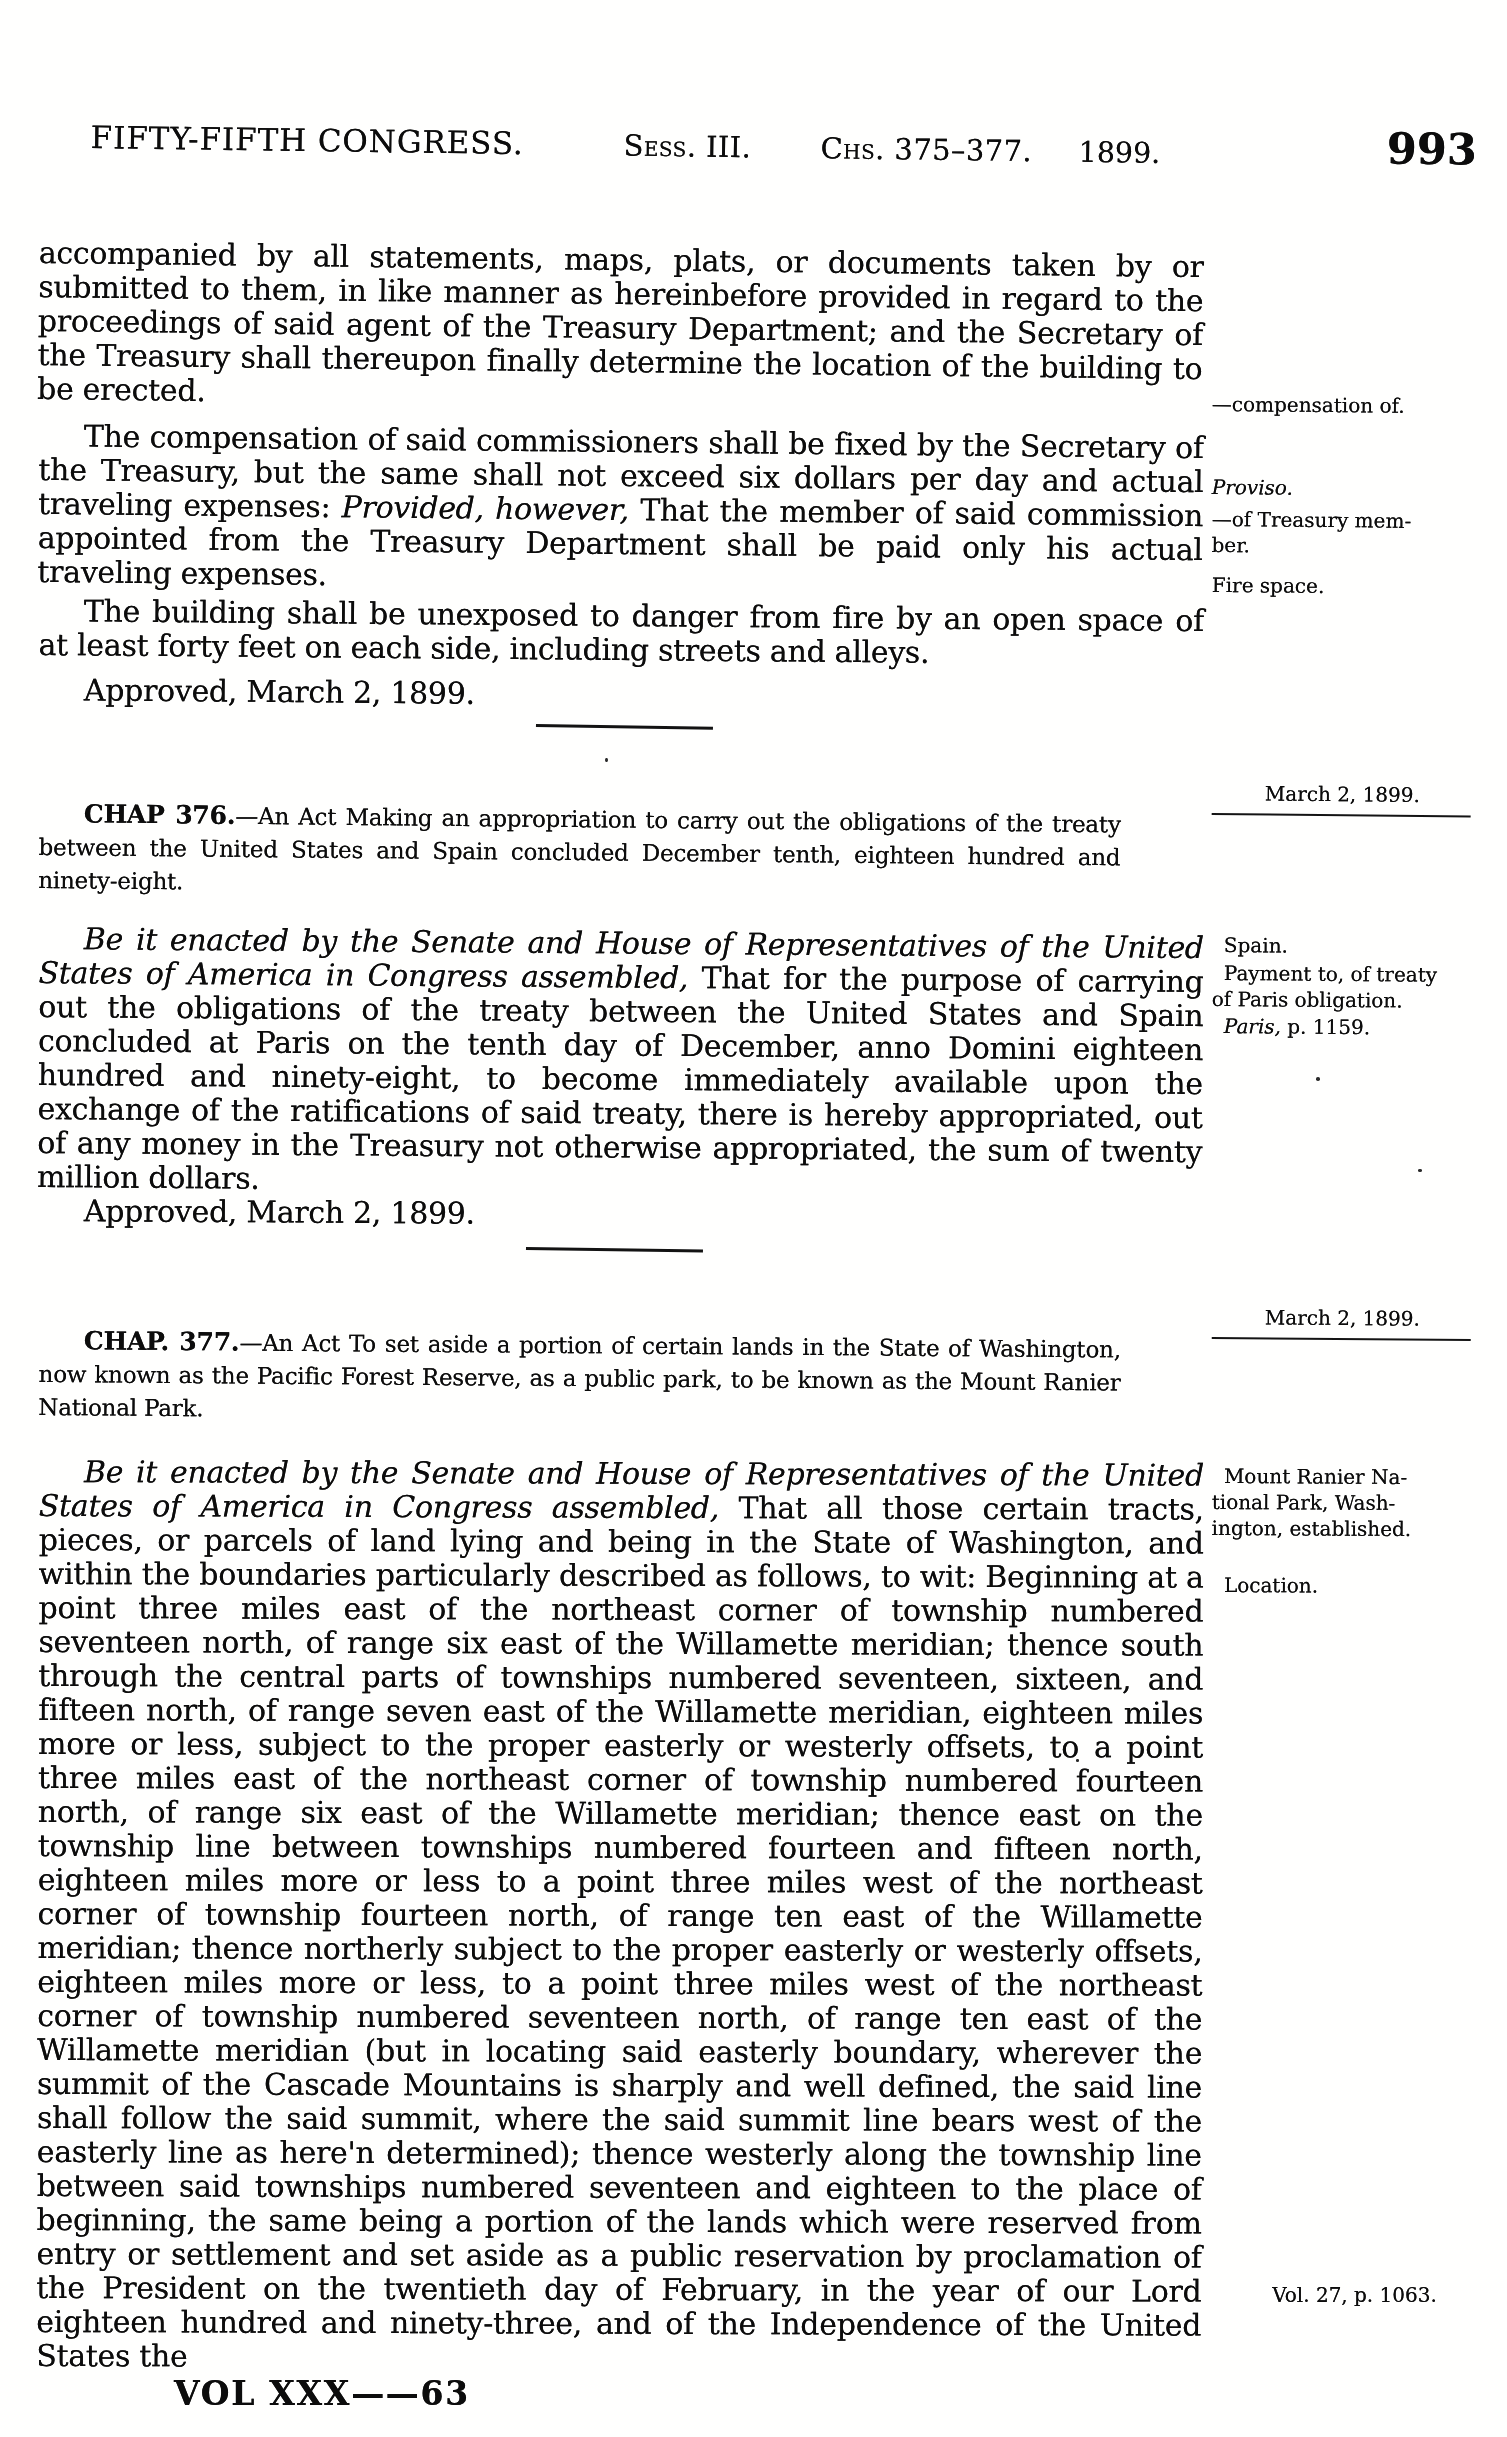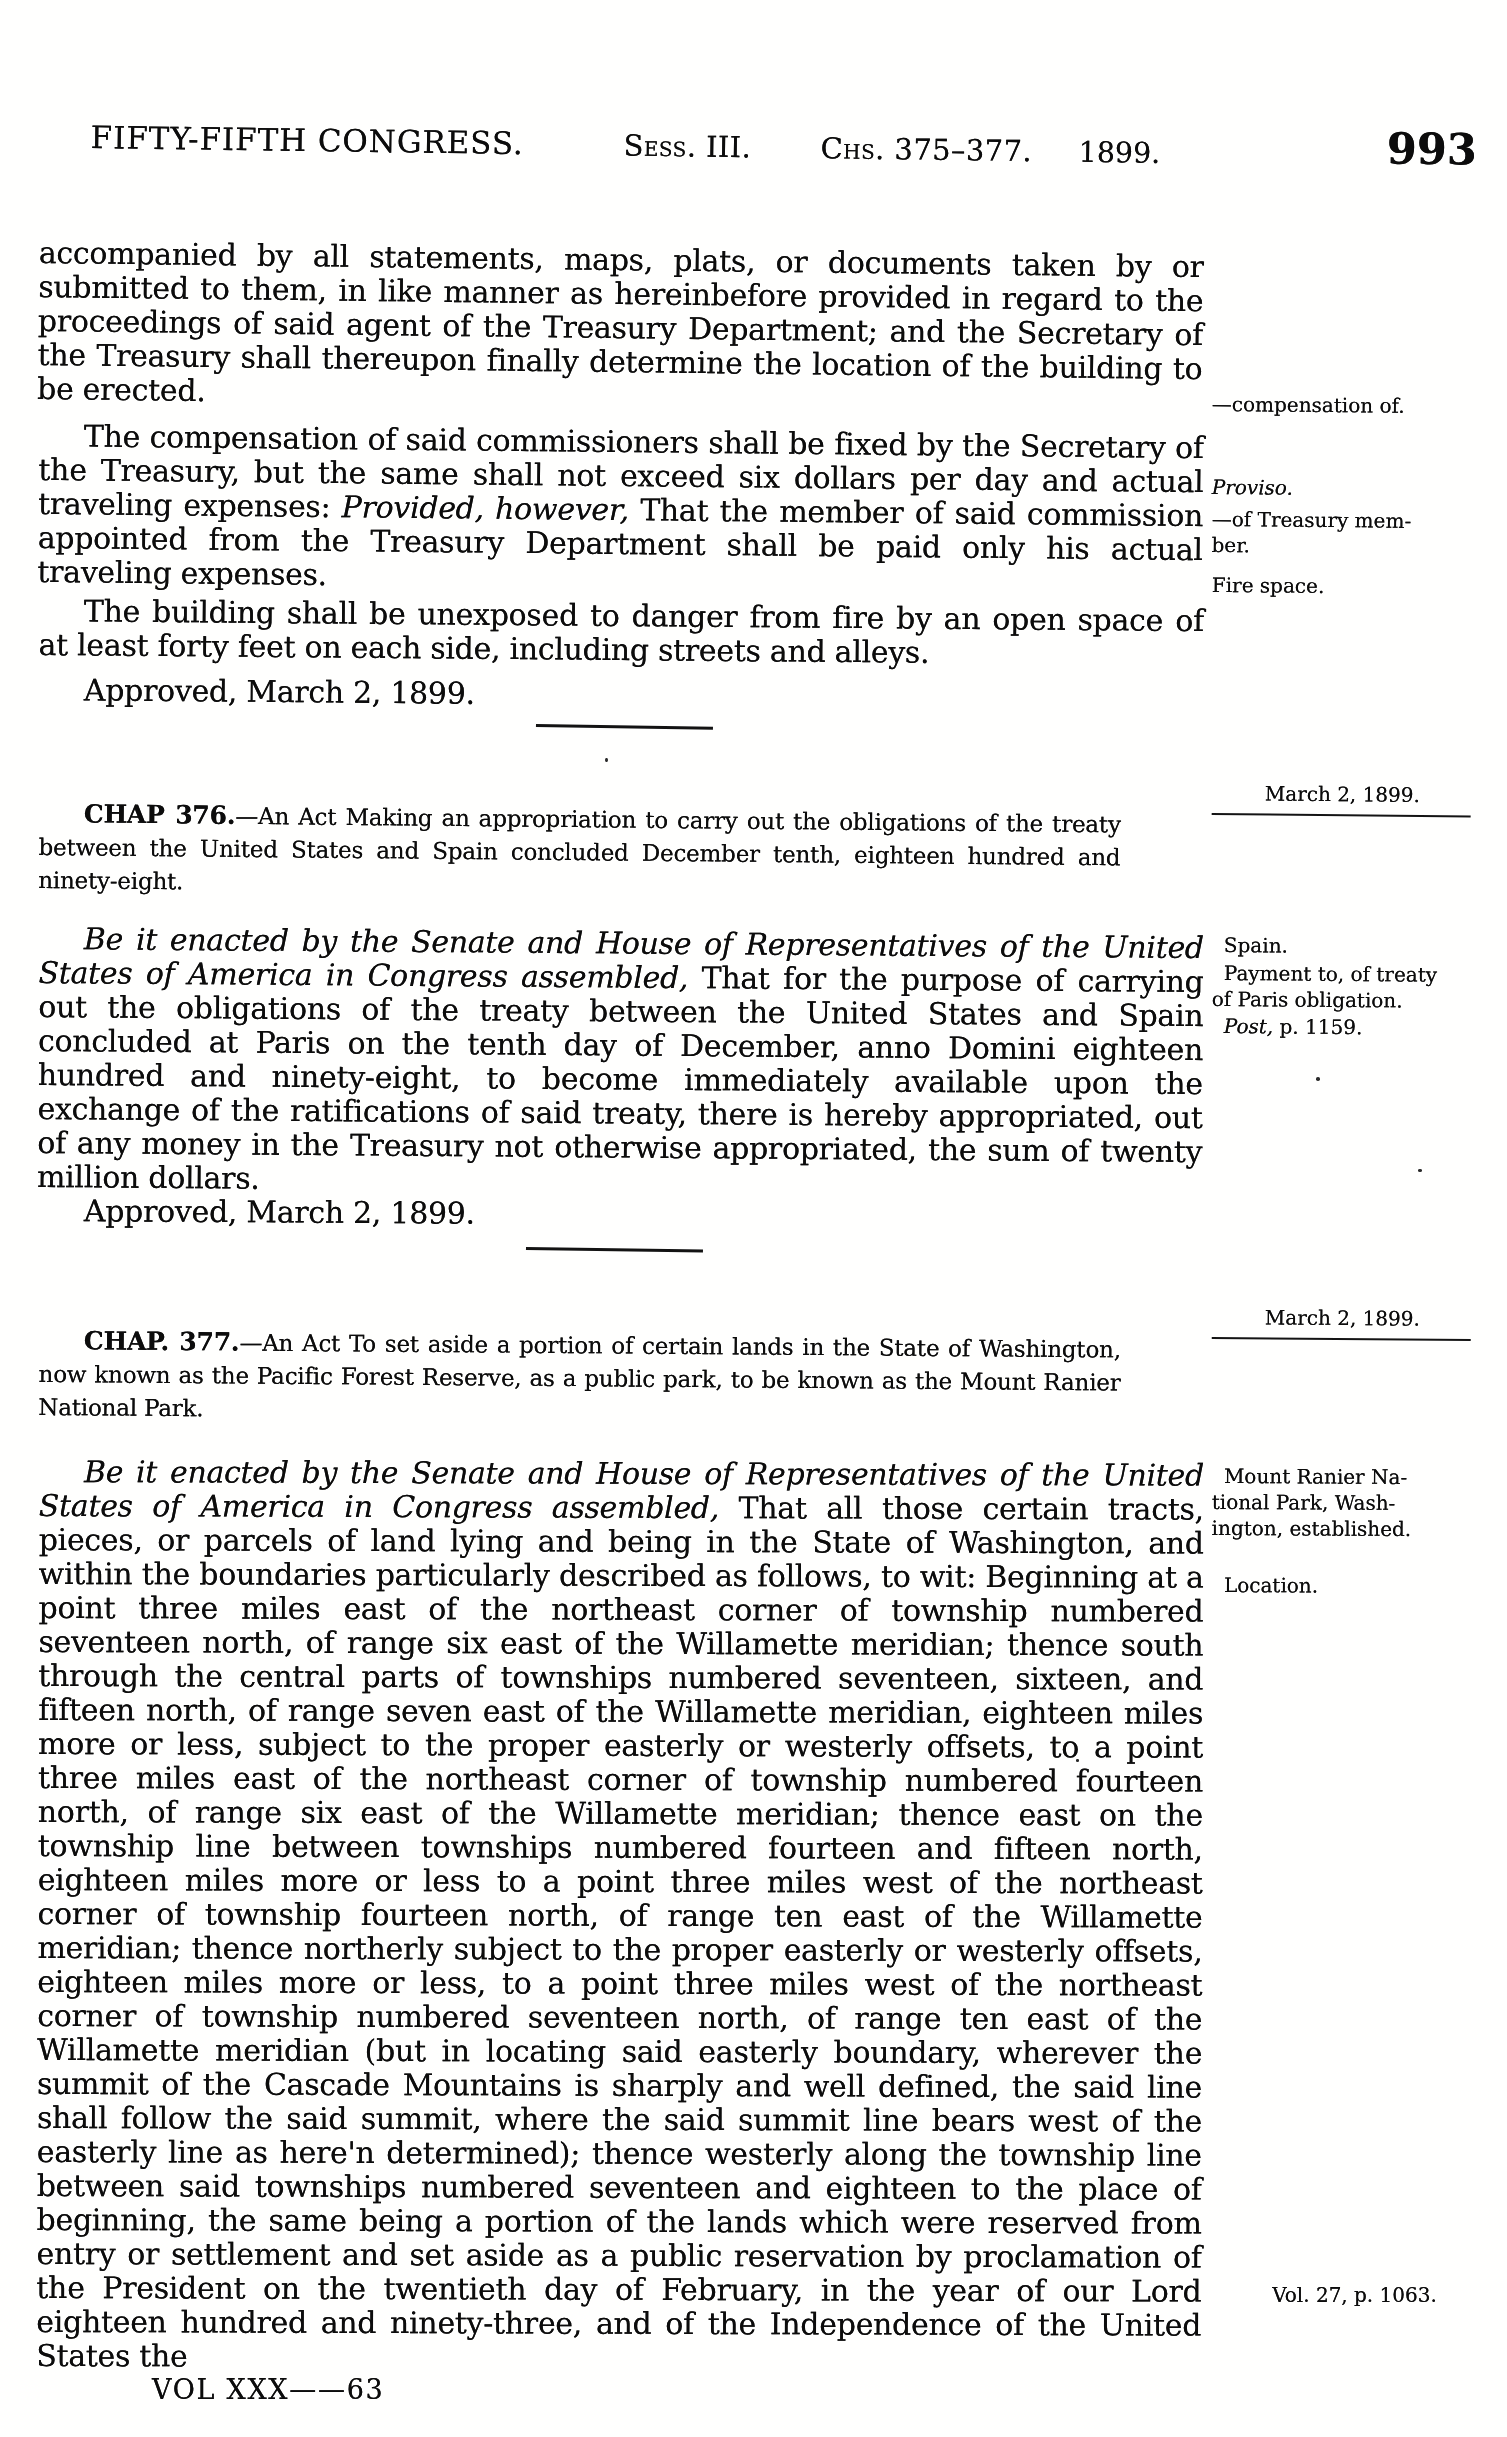--- a/index.html
+++ b/index.html
@@ -94,7 +94,7 @@
     <span class="ln" style="text-indent:12px;">Payment to, of treaty</span>
     <span class="ln">of Paris obligation.</span>
   </div>
-  <div class="note" style="top:1013px;transform:rotate(.45deg);text-indent:12px;"><i>Post,</i><span> p. 1159.</span></div>
+  <div class="note" style="top:1013px;transform:rotate(.45deg);text-indent:12px;"><i>Paris,</i><span> p. 1159.</span></div>
 
   <p class="blk chap-head ind" style="top:1301px;transform:rotate(.45deg);"><b>CHAP. 377.</b><span>—An Act To set aside a portion of certain lands in the State of Washington, now known as the Pacific Forest Reserve, as a public park, to be known as the Mount Ranier National Park.</span></p>
 

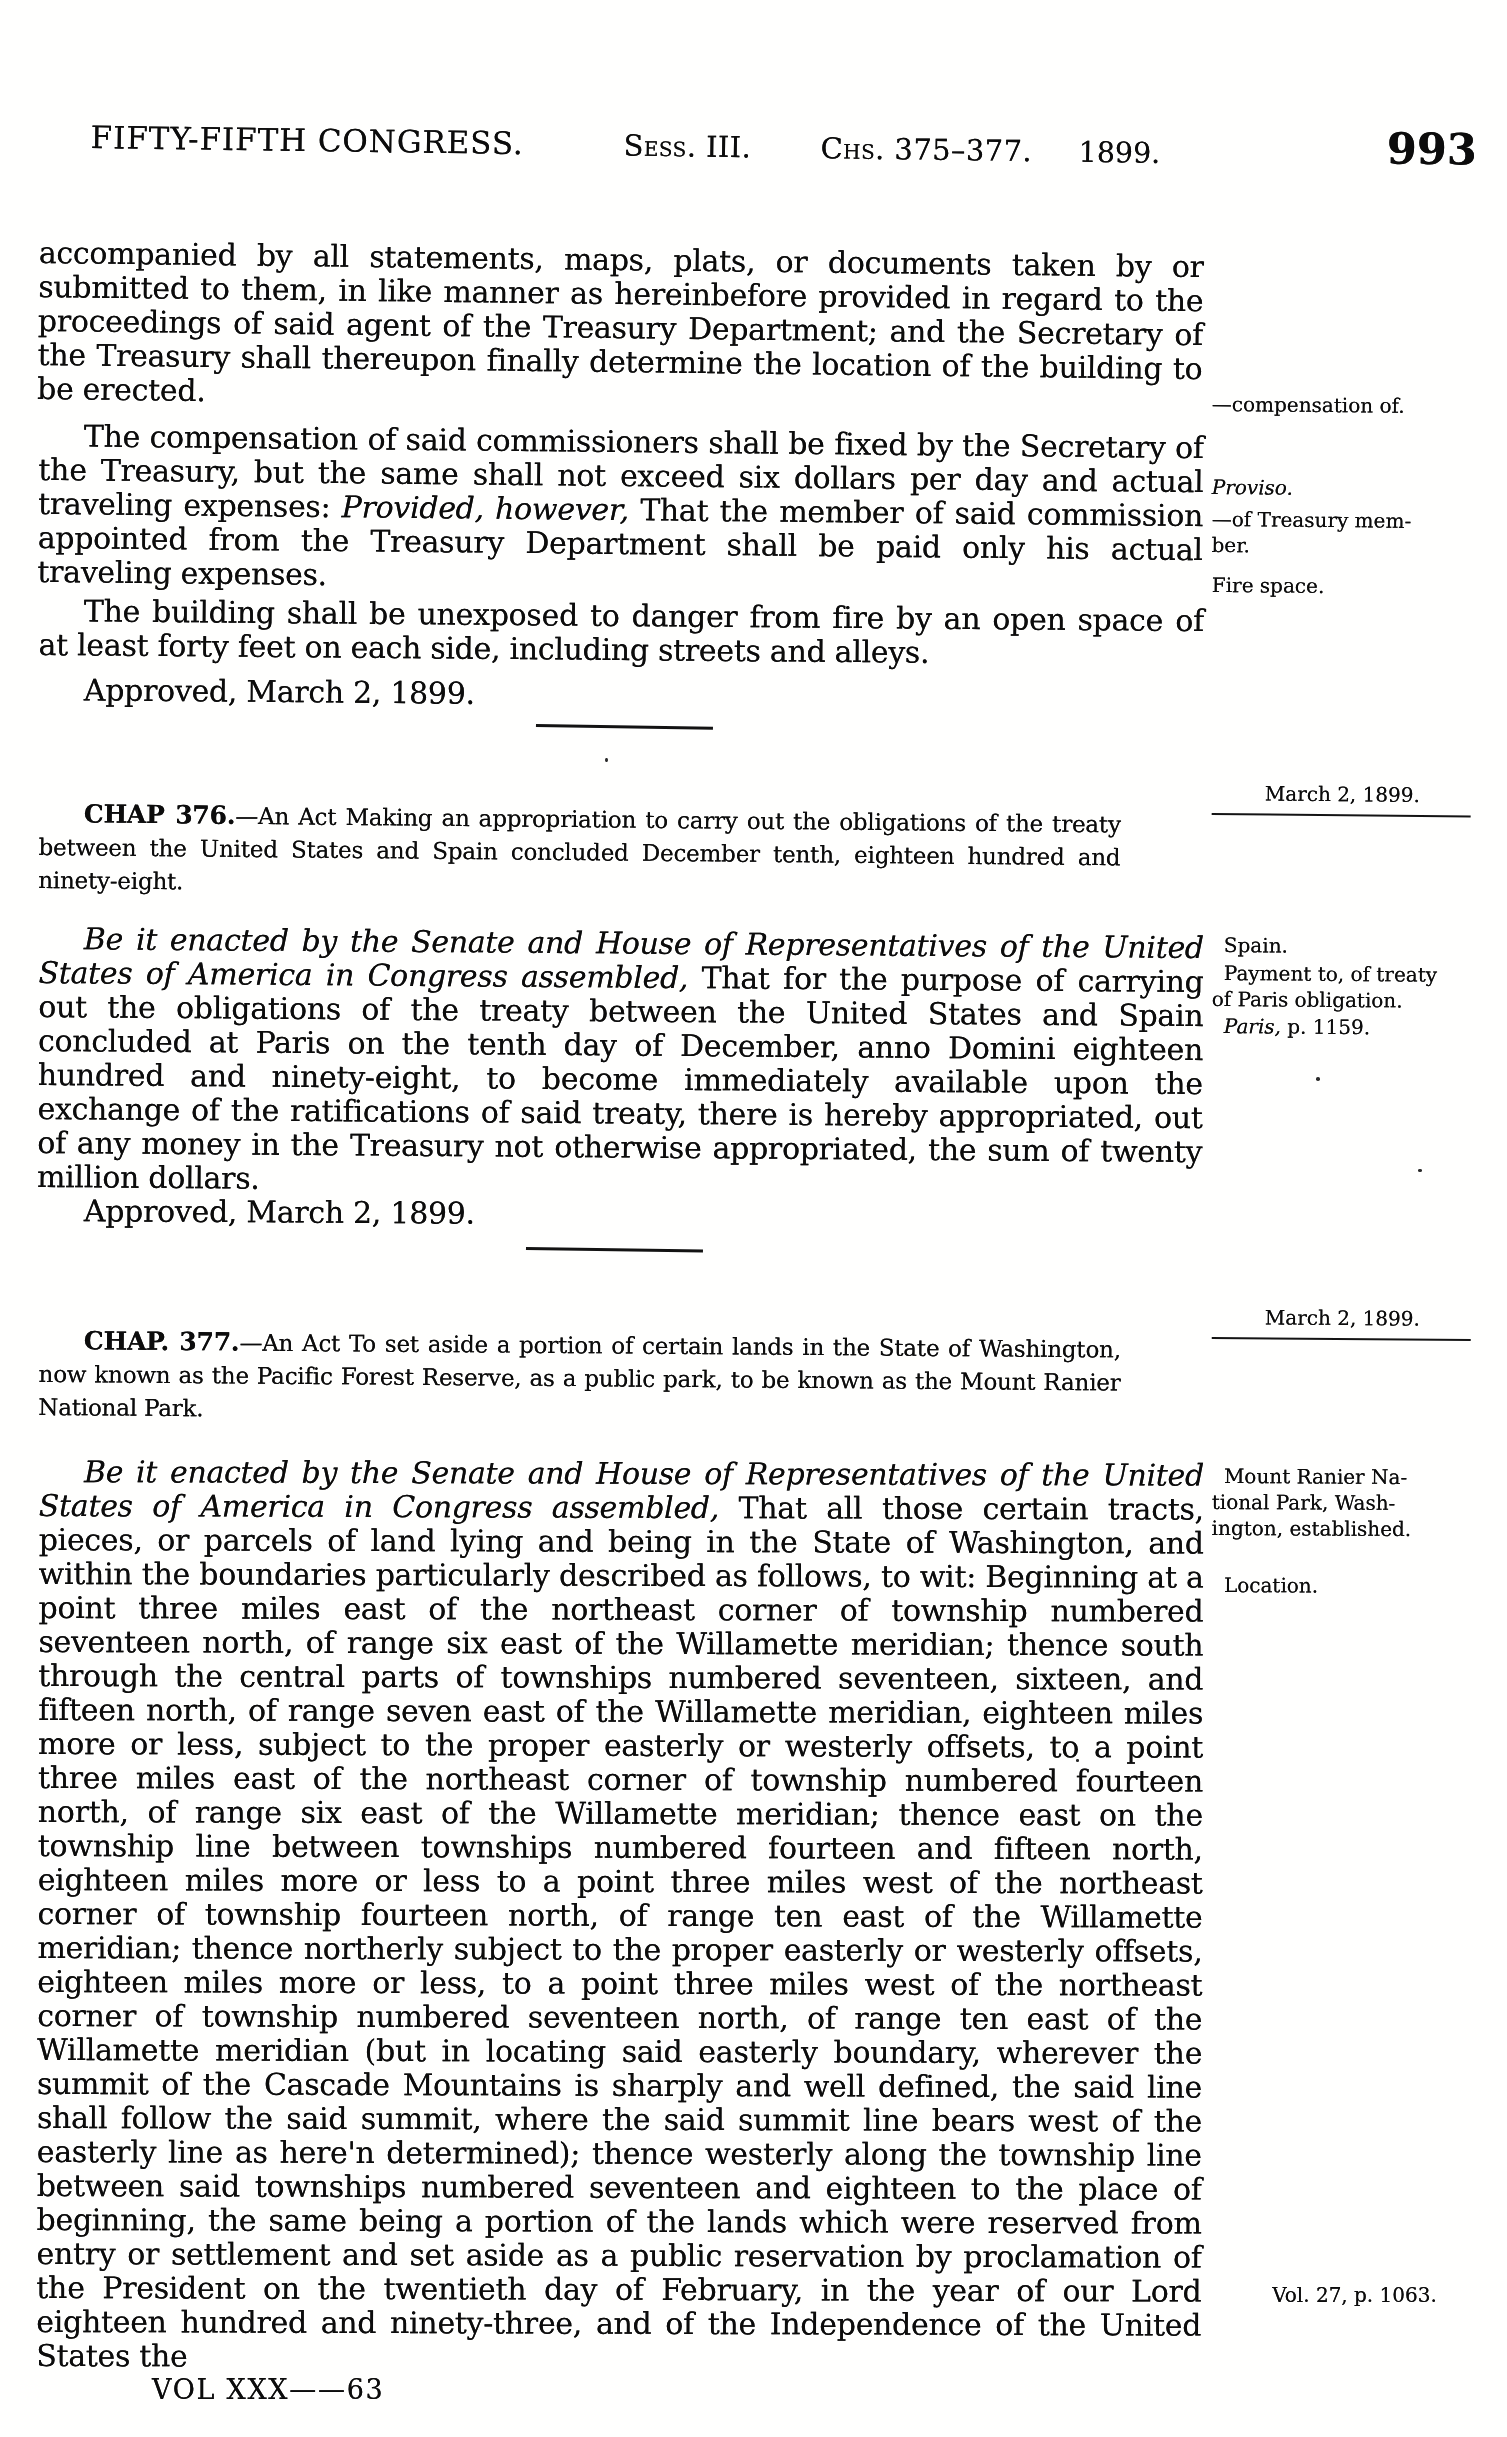--- a/index.html
+++ b/index.html
@@ -40,8 +40,8 @@
   .note-date{text-align:center;width:261px;}
   .note-rule{display:block;height:1.7px;background:#141414;margin-top:7px;width:259px;}
   
-  .footer{position:absolute;left:152px;top:2374px;
-          font-size:27px;font-weight:normal;letter-spacing:1.7px;}
+  .footer{position:absolute;left:174px;top:2374px;
+          font-size:33px;font-weight:bold;letter-spacing:1.7px;}
   
   .speck{position:absolute;background:#2a2a2a;border-radius:50%;}
   i{font-style:italic;}

